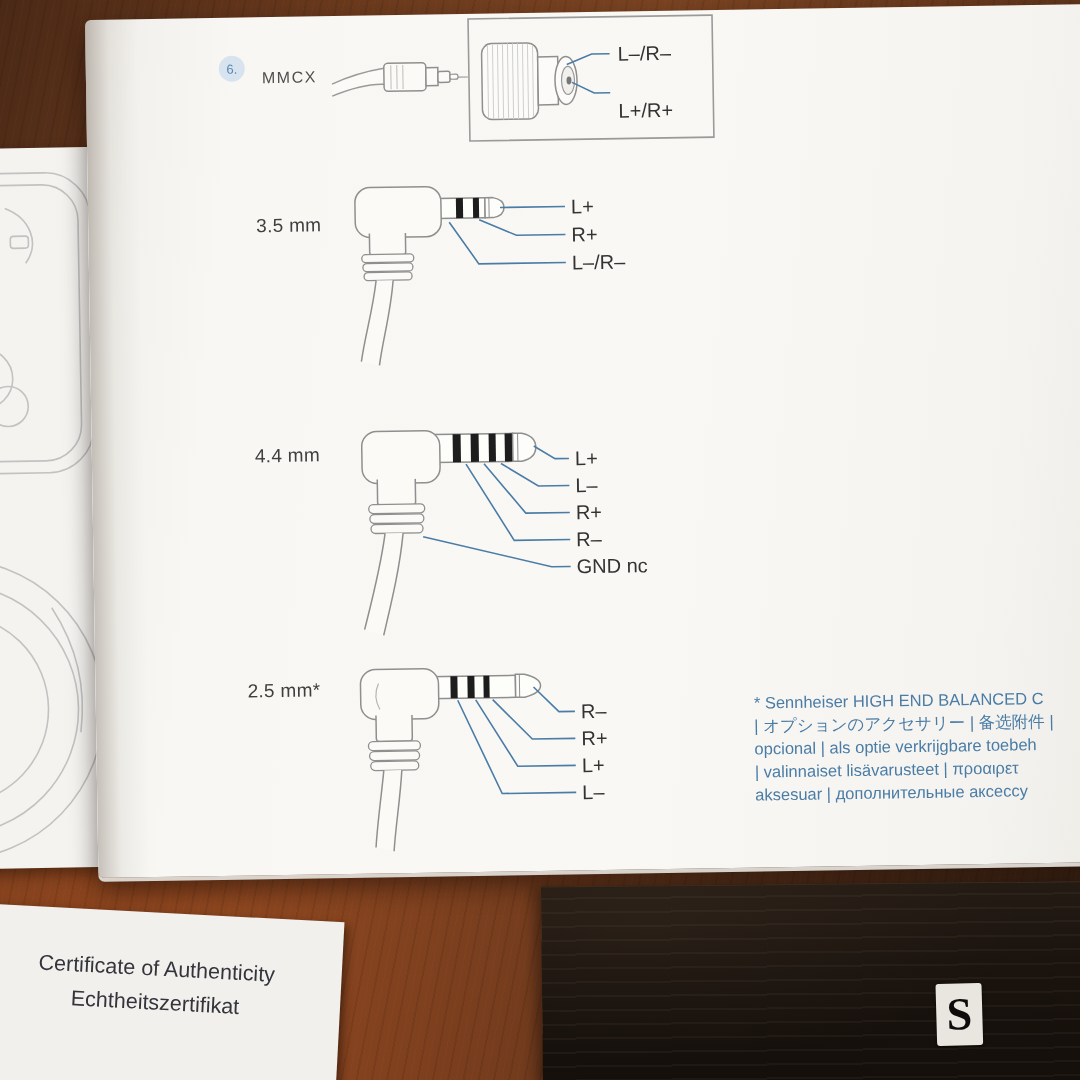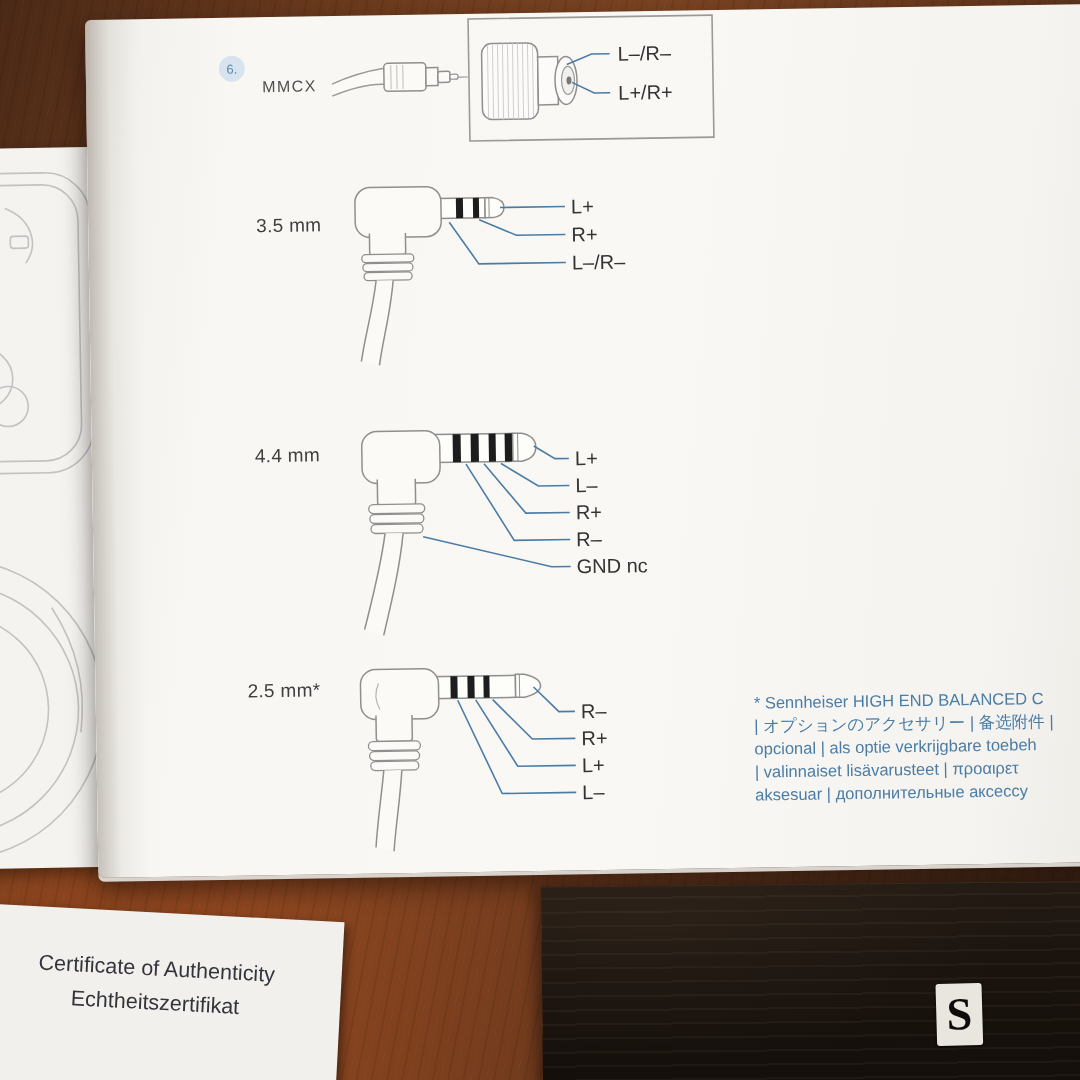--- a/index.html
+++ b/index.html
@@ -24,7 +24,7 @@
     background:linear-gradient(90deg, rgba(90,75,60,.30), rgba(150,140,125,.10) 45%, rgba(0,0,0,0));}
   .badge{position:absolute;left:133px;top:38px;width:26px;height:26px;border-radius:50%;
     background:#d7e4ef;color:#5b87ac;font-size:13px;display:flex;align-items:center;justify-content:center;}
-  .mmcx-label{position:absolute;left:176px;top:61px;font-size:16px;letter-spacing:1.5px;color:#4f4f4f;}
+  .mmcx-label{position:absolute;left:176px;top:52px;font-size:16px;letter-spacing:1.5px;color:#4f4f4f;}
   .section-label{position:absolute;font-size:19px;color:#3f3f3f;letter-spacing:.3px;}
   .pin-label{position:absolute;font-size:20px;color:#333;white-space:nowrap;}
   .art{position:absolute;left:0;top:0;}

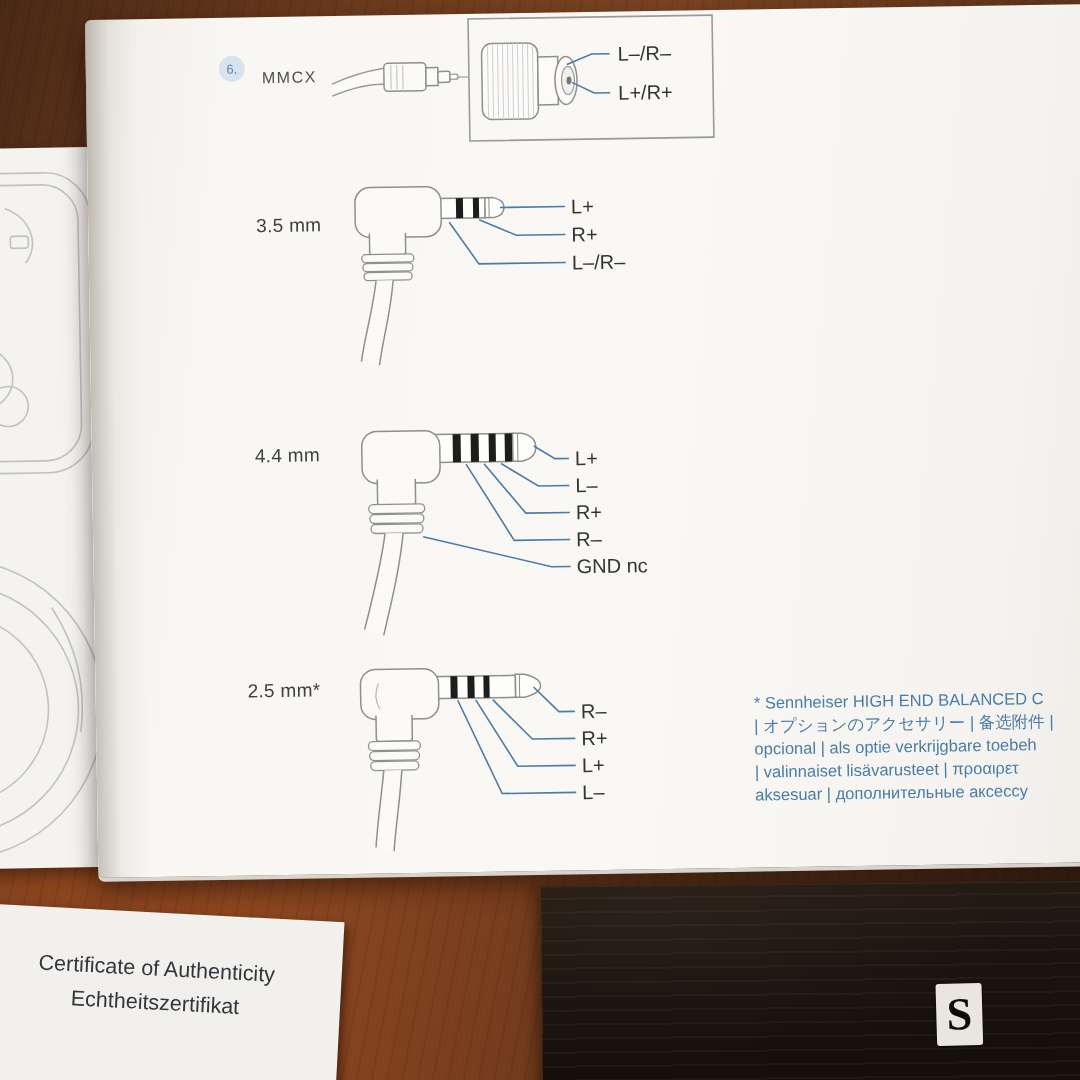--- a/index.html
+++ b/index.html
@@ -198,7 +198,7 @@
     <div class="badge">6.</div>
     <div class="mmcx-label">MMCX</div>
     <div class="pin-label" style="left:532px;top:31px">L–/R–</div>
-    <div class="pin-label" style="left:532px;top:70px">L+/R+</div>
+    <div class="pin-label" style="left:532px;top:88px">L+/R+</div>
 
     <div class="section-label" style="left:168px;top:198px">3.5 mm</div>
     <div class="pin-label" style="left:483px;top:183px">L+</div>

